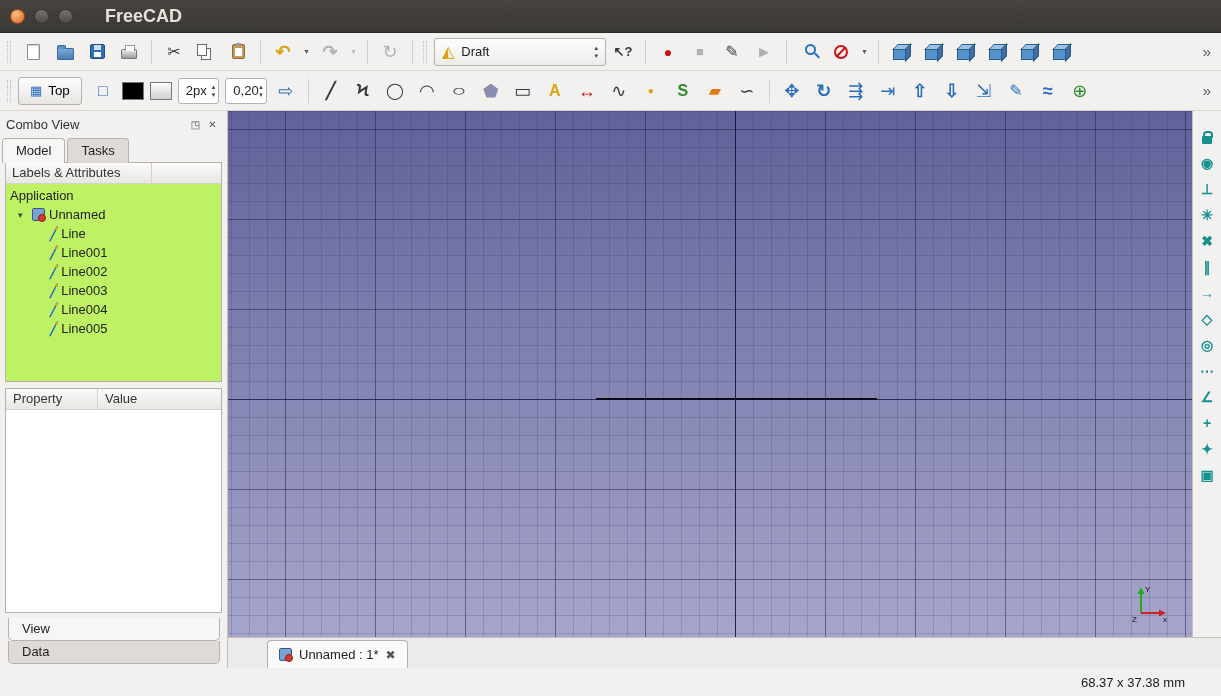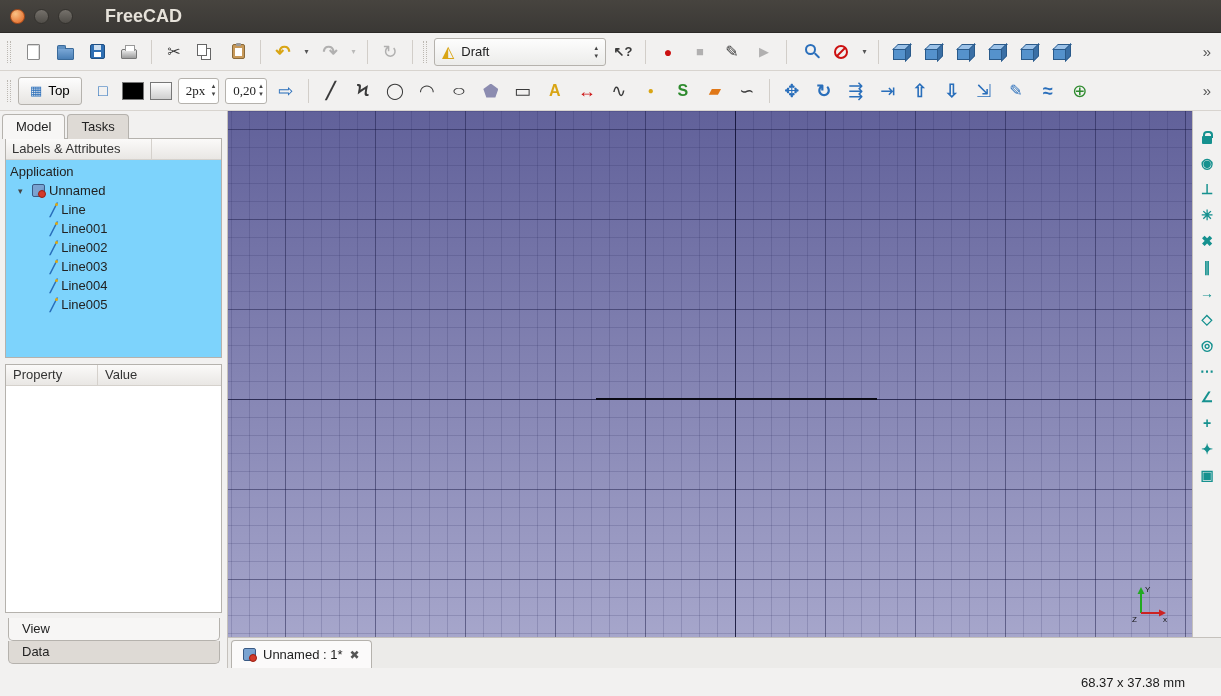--- a/index.html
+++ b/index.html
@@ -72,7 +72,7 @@
   .combo-text { flex:1; }
   .arrows { display:flex; flex-direction:column; align-items:center; gap:1px; }
   .arrows .caret { font-size:7px; color:#444; }
-  .spin { display:flex; align-items:center; background:#fff; border:1px solid #b5b2ad; border-radius:3px; height:26px; padding:0 3px 0 7px; margin:0 2px;font-family:Liberation Serif, serif; }
+  .spin { display:flex; align-items:center; background:#fff; border:1px solid #b5b2ad; border-radius:3px; height:26px; padding:0 3px 0 7px; margin:0 2px; }
   .spin .val { min-width:26px; }
   .wp-btn { display:flex; align-items:center; gap:6px; border:1px solid #b5b2ad; border-radius:3px; background:linear-gradient(#fdfdfd,#e7e5e2); height:28px; padding:0 11px; margin-right:4px; }
   .swatch { width:22px; height:18px; border:1px solid #777; margin:0 2px; }

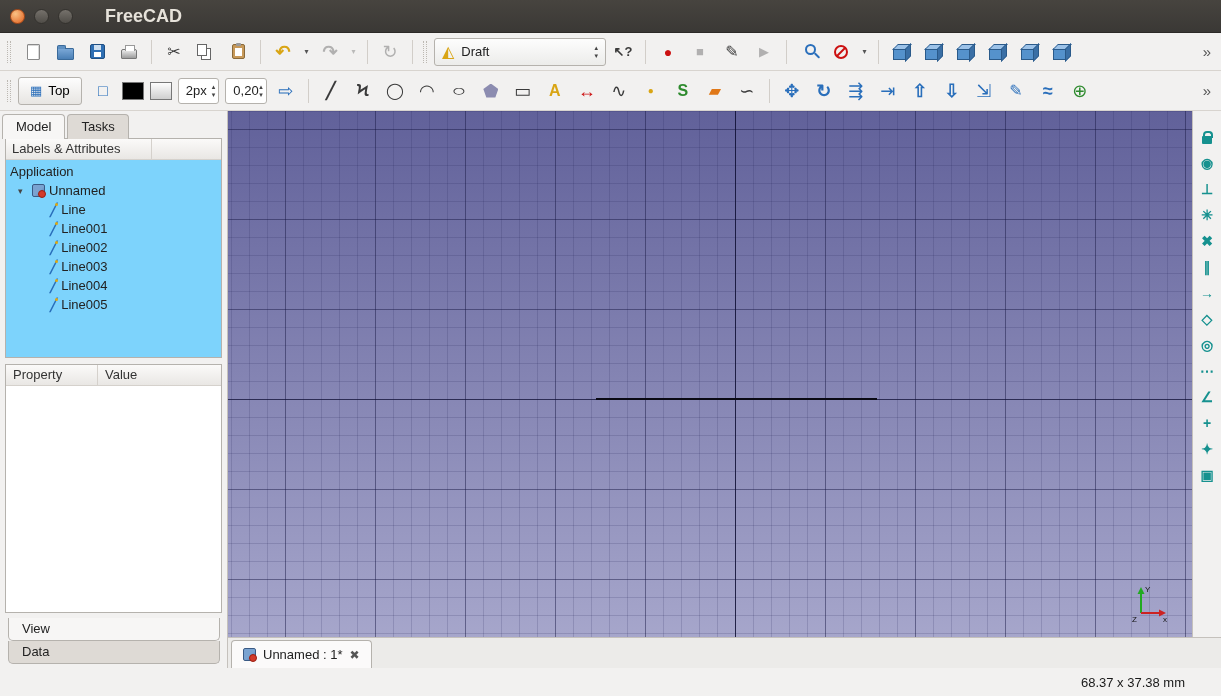--- a/index.html
+++ b/index.html
@@ -359,6 +359,15 @@
   <div class="main">
 
     <div class="combo-panel">
+      <div class="panel-header">
+        <span class="panel-title">Combo View</span>
+        <button class="mini">
+            <span>◳</span>
+          </button>
+        <button class="mini">
+            <span>✕</span>
+          </button>
+      </div>
       <div class="ptabs">
         <span class="ptab active">Model</span>
         <span class="ptab">Tasks</span>

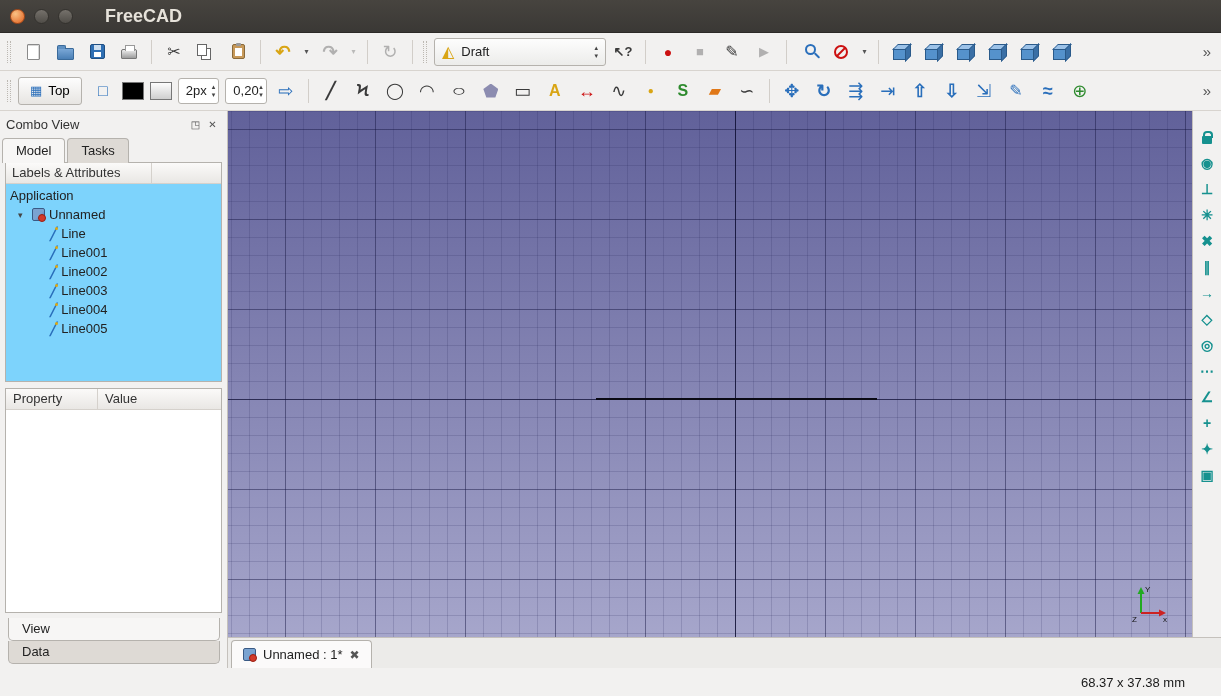--- a/index.html
+++ b/index.html
@@ -88,7 +88,7 @@
   .ptabs { display:flex; padding:2px 2px 0; gap:2px; }
   .ptab { padding:4px 13px 5px; border:1px solid #b5b2ad; border-bottom:none; border-radius:4px 4px 0 0; background:#dedad5; position:relative; top:1px; }
   .ptab.active { background:#f7f6f5; }
-  .tree-box { margin:0 5px; background:#7dd3fc; border:1px solid #b5b2ad; height:220px; flex:0 0 220px; display:flex; flex-direction:column; overflow:hidden; }
+  .tree-box { margin:0 5px; background:#bef264; border:1px solid #b5b2ad; height:220px; flex:0 0 220px; display:flex; flex-direction:column; overflow:hidden; }
   .tree-colhead { background:linear-gradient(#fbfaf9,#e9e7e4); border-bottom:1px solid #d5d1cc; height:21px; display:flex; }
   .colcell { width:146px; border-right:1px solid #d5d1cc; padding:2px 6px; color:#333; }
   .tree-body { flex:1; padding-top:2px; }

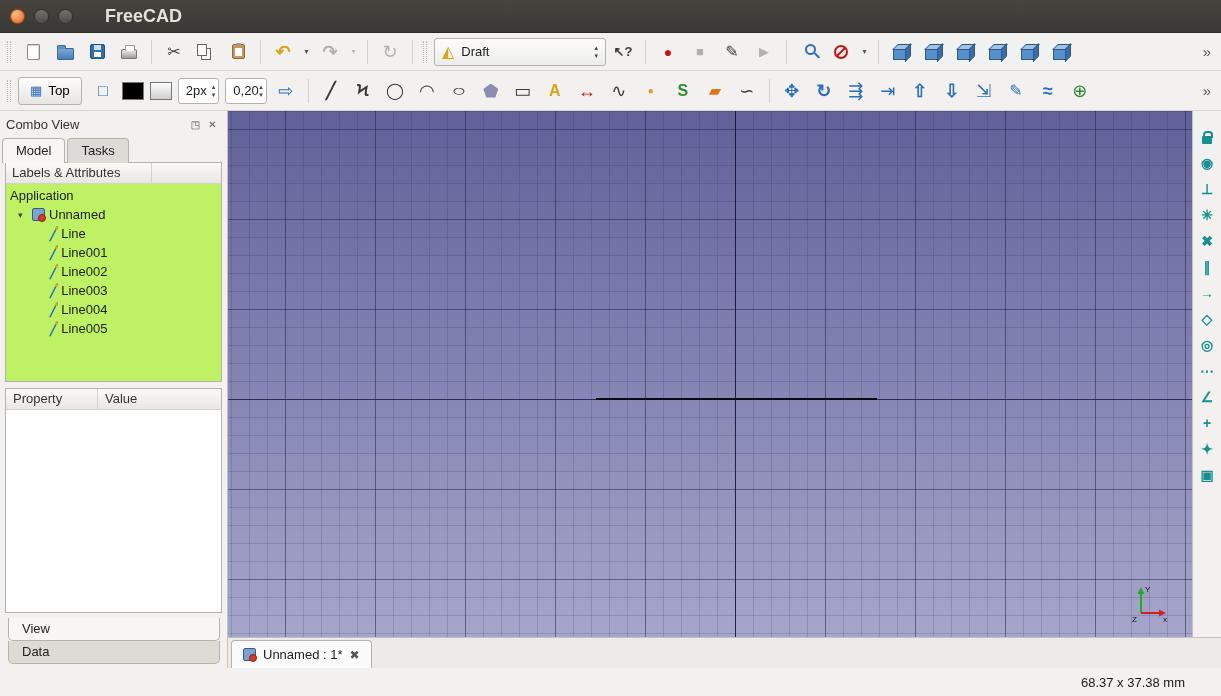--- a/index.html
+++ b/index.html
@@ -132,7 +132,7 @@
   .snap-btn .g { font-size:14px; font-weight:bold; }
 
   .tabstrip { height:31px; flex:0 0 31px; background:#ecebe9; border-top:1px solid #c5c1bc; display:flex; align-items:flex-end; padding:0 3px; }
-  .doctab { display:flex; align-items:center; gap:7px; background:#fbfafa; border:1px solid #b5b2ad; border-bottom:none; border-radius:4px 4px 0 0; padding:0 11px; height:28px; }
+  .doctab { display:flex; align-items:center; gap:7px; background:#fbfafa; border:1px solid #b5b2ad; border-bottom:none; border-radius:4px 4px 0 0; padding:0 11px; height:28px;margin-left:36px; }
   .tabclose { font-size:12px; color:#555; }
 
   

